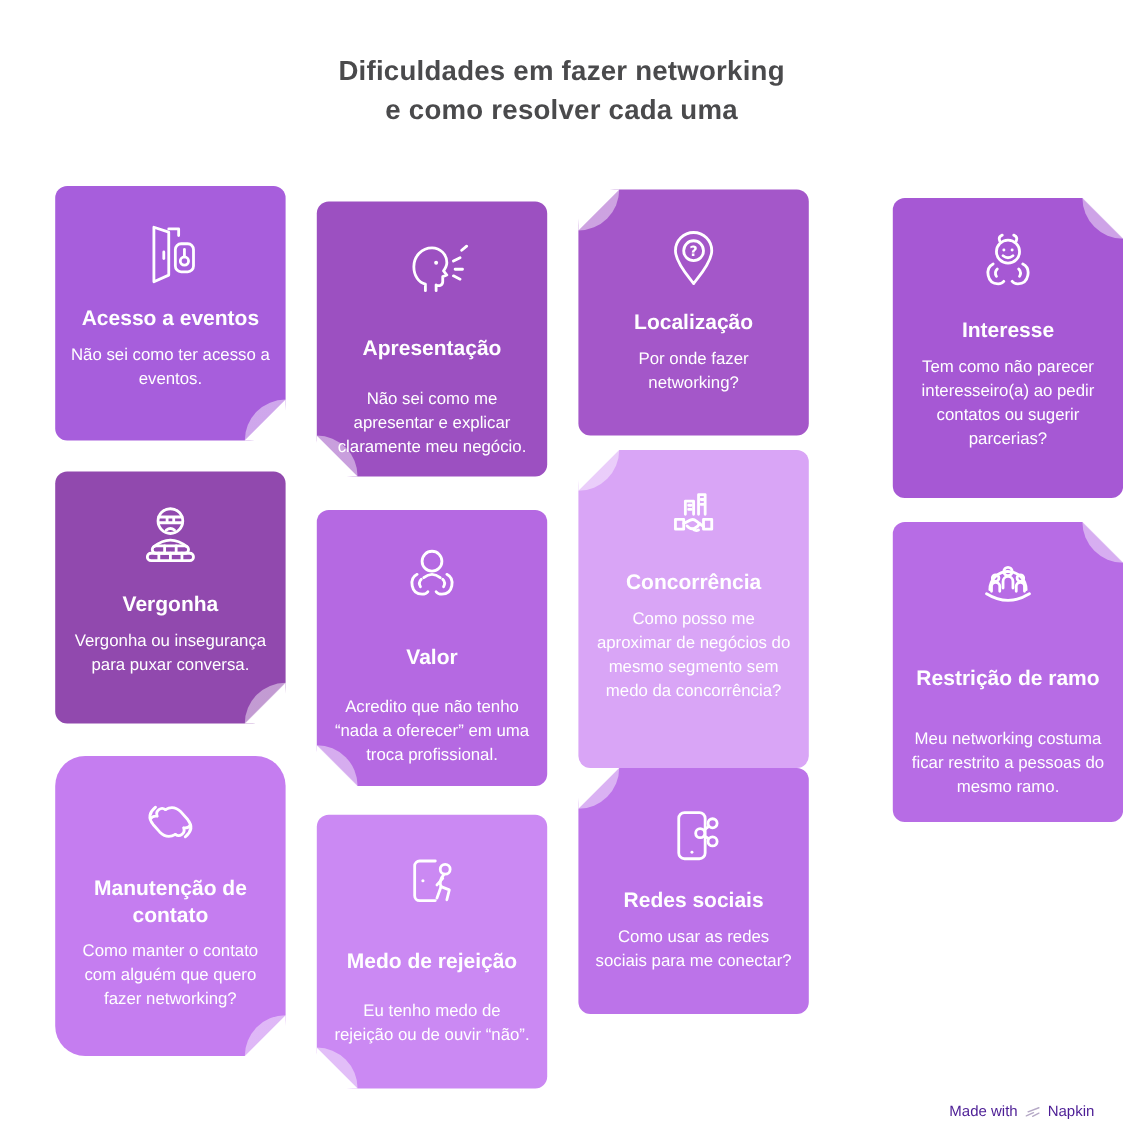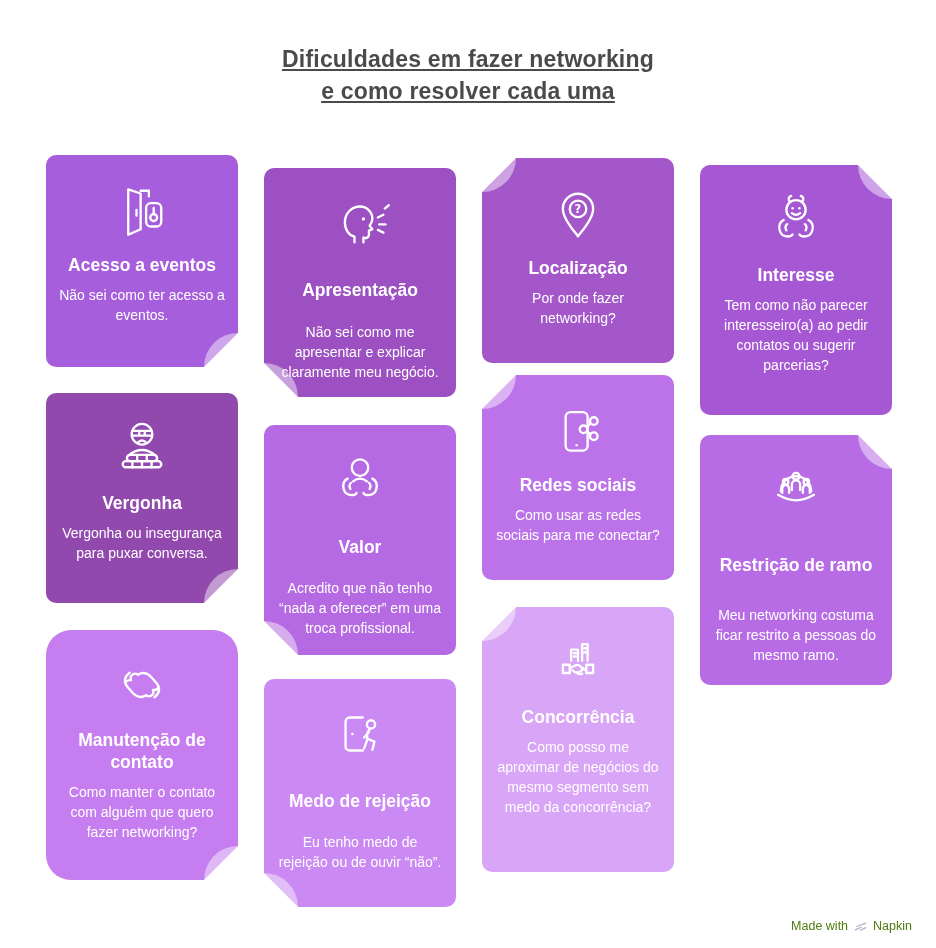--- a/index.html
+++ b/index.html
@@ -7,7 +7,7 @@
   .canvas { position:relative; width:936px; height:948px; background:#ffffff; overflow:hidden; }
 
   .page-title { margin:0; padding-top:44px; text-align:center; font-size:23px; font-weight:700;
-                color:#4a4a4c; line-height:1.38; letter-spacing:0.2px;text-decoration:underline; }
+                color:#4a4a4c; line-height:1.38; letter-spacing:0.2px; }
 
   .cards-area { position:absolute; left:46px; top:155px; display:flex; gap:26px; }
   .col { display:flex; flex-direction:column; width:192px; }

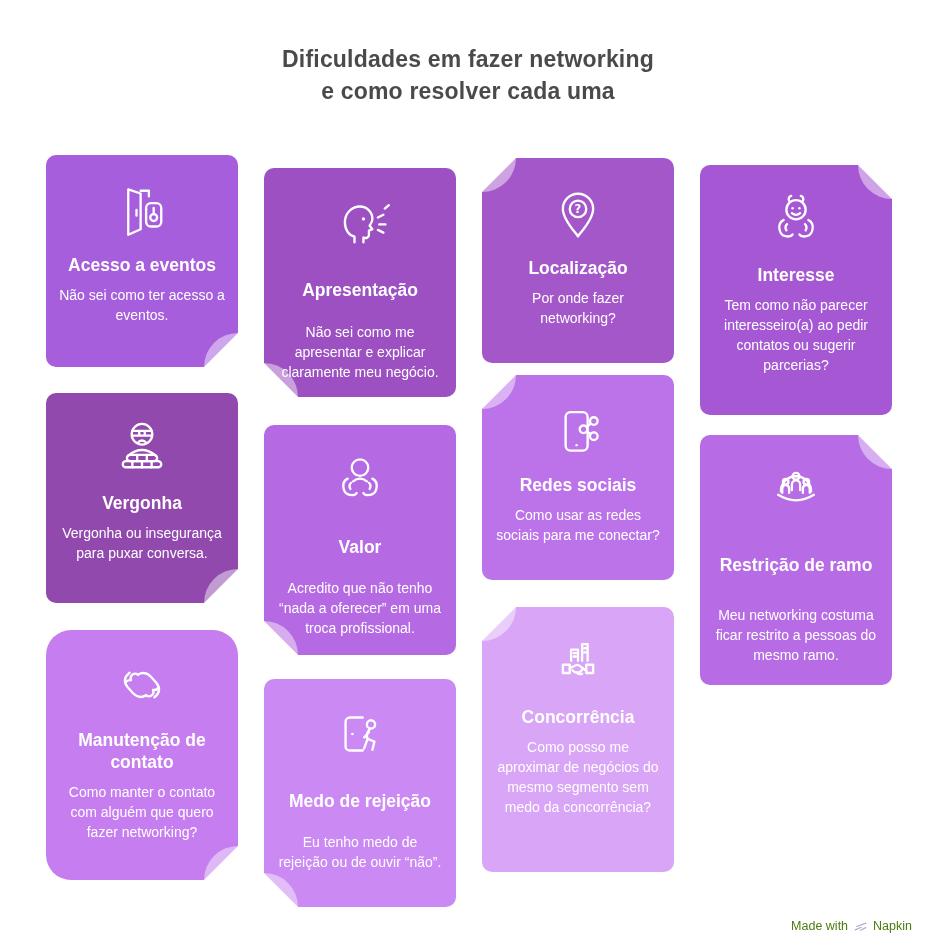--- a/index.html
+++ b/index.html
@@ -11,7 +11,7 @@
 
   .cards-area { position:absolute; left:46px; top:155px; display:flex; gap:26px; }
   .col { display:flex; flex-direction:column; width:192px; }
-  .col-2 { margin-top:13px; } .col-3 { margin-top:3px; } .col-4 { margin-top:10px; }
+  .col-2 { margin-top:13px; } .col-3 { margin-top:3px; } .col-4 { margin-top:10px;margin-left:44px; }
 
   .card { position:relative; box-sizing:border-box; width:192px; border-radius:10px;
           background:var(--c); color:#ffffff; text-align:center; padding:16px 13px 14px;

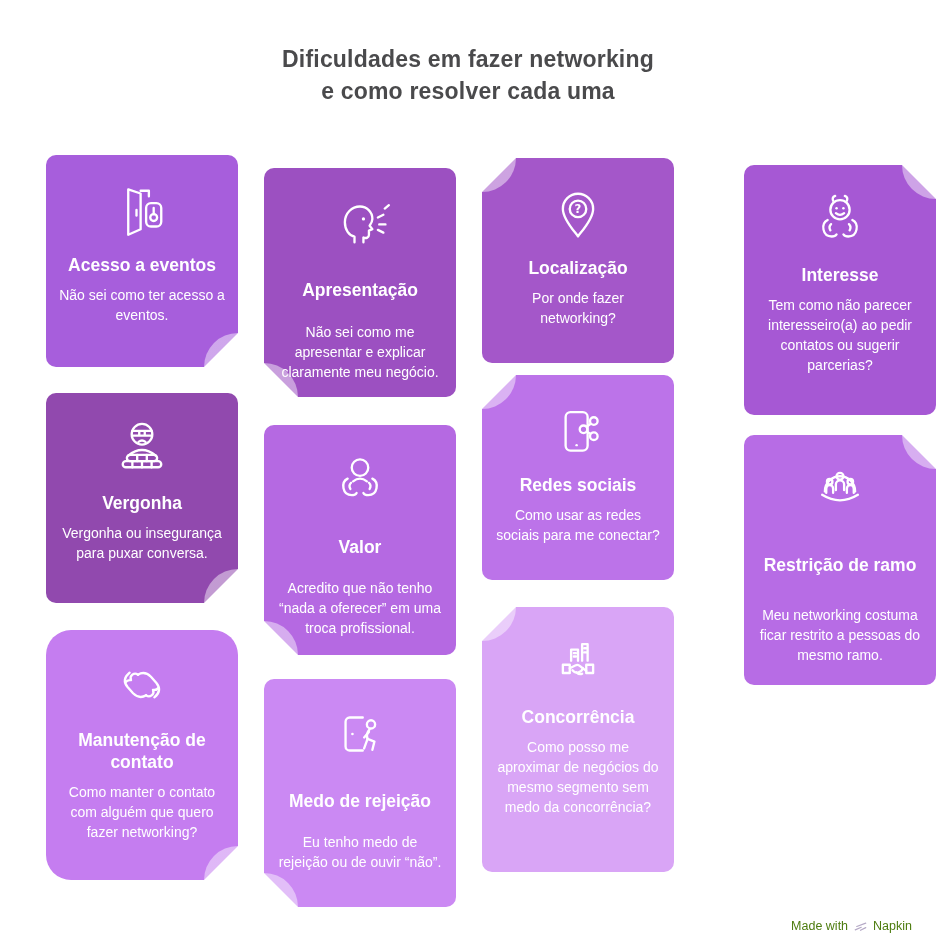--- a/index.html
+++ b/index.html
@@ -215,19 +215,19 @@
         <h3>Localização</h3>
         <p>Por onde fazer networking?</p>
       </article>
+      <article class="card c-concorrencia curl-tl" style="--c: #D9A5F6;">
+        <svg class="card-icon">
+            <use href="#sym-buildshake"></use>
+          </svg>
+        <h3>Concorrência</h3>
+        <p>Como posso me aproximar de negócios do mesmo segmento sem medo da concorrência?</p>
+      </article>
       <article class="card c-redes curl-tl" style="--c: #BC73E9;">
         <svg class="card-icon">
             <use href="#sym-phoneshare"></use>
           </svg>
         <h3>Redes sociais</h3>
         <p>Como usar as redes sociais para me conectar?</p>
-      </article>
-      <article class="card c-concorrencia curl-tl" style="--c: #D9A5F6;">
-        <svg class="card-icon">
-            <use href="#sym-buildshake"></use>
-          </svg>
-        <h3>Concorrência</h3>
-        <p>Como posso me aproximar de negócios do mesmo segmento sem medo da concorrência?</p>
       </article>
     </div>
 

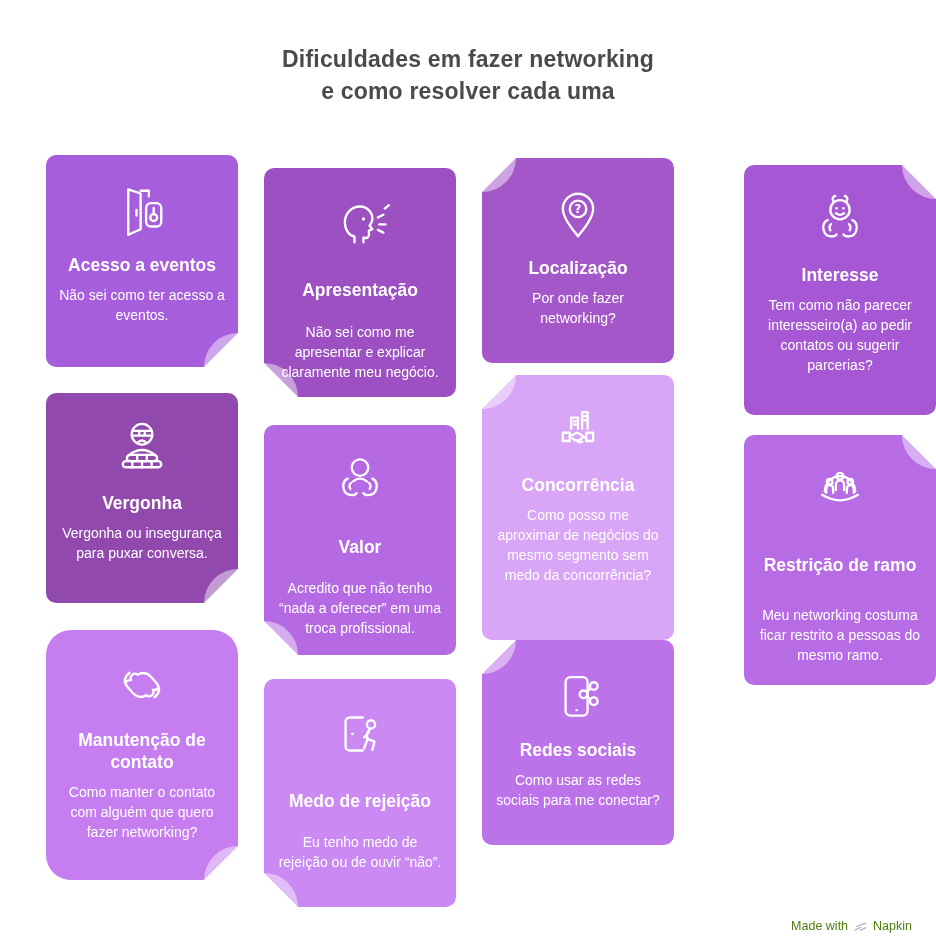--- a/index.html
+++ b/index.html
@@ -56,7 +56,7 @@
       border-bottom-left-radius:100%; }
 
   .footer { position:absolute; right:24px; bottom:15px; display:flex; align-items:center; gap:5px;
-            color:#4d7c0f; font-size:12.5px; }
+            color:#4c1d95; font-size:12.5px; }
   .footer svg { width:15px; height:13px; stroke:#b5a9c6; fill:none; stroke-width:1.6;
                 stroke-linecap:round; }
   .defs { position:absolute; width:0; height:0; overflow:hidden; }

